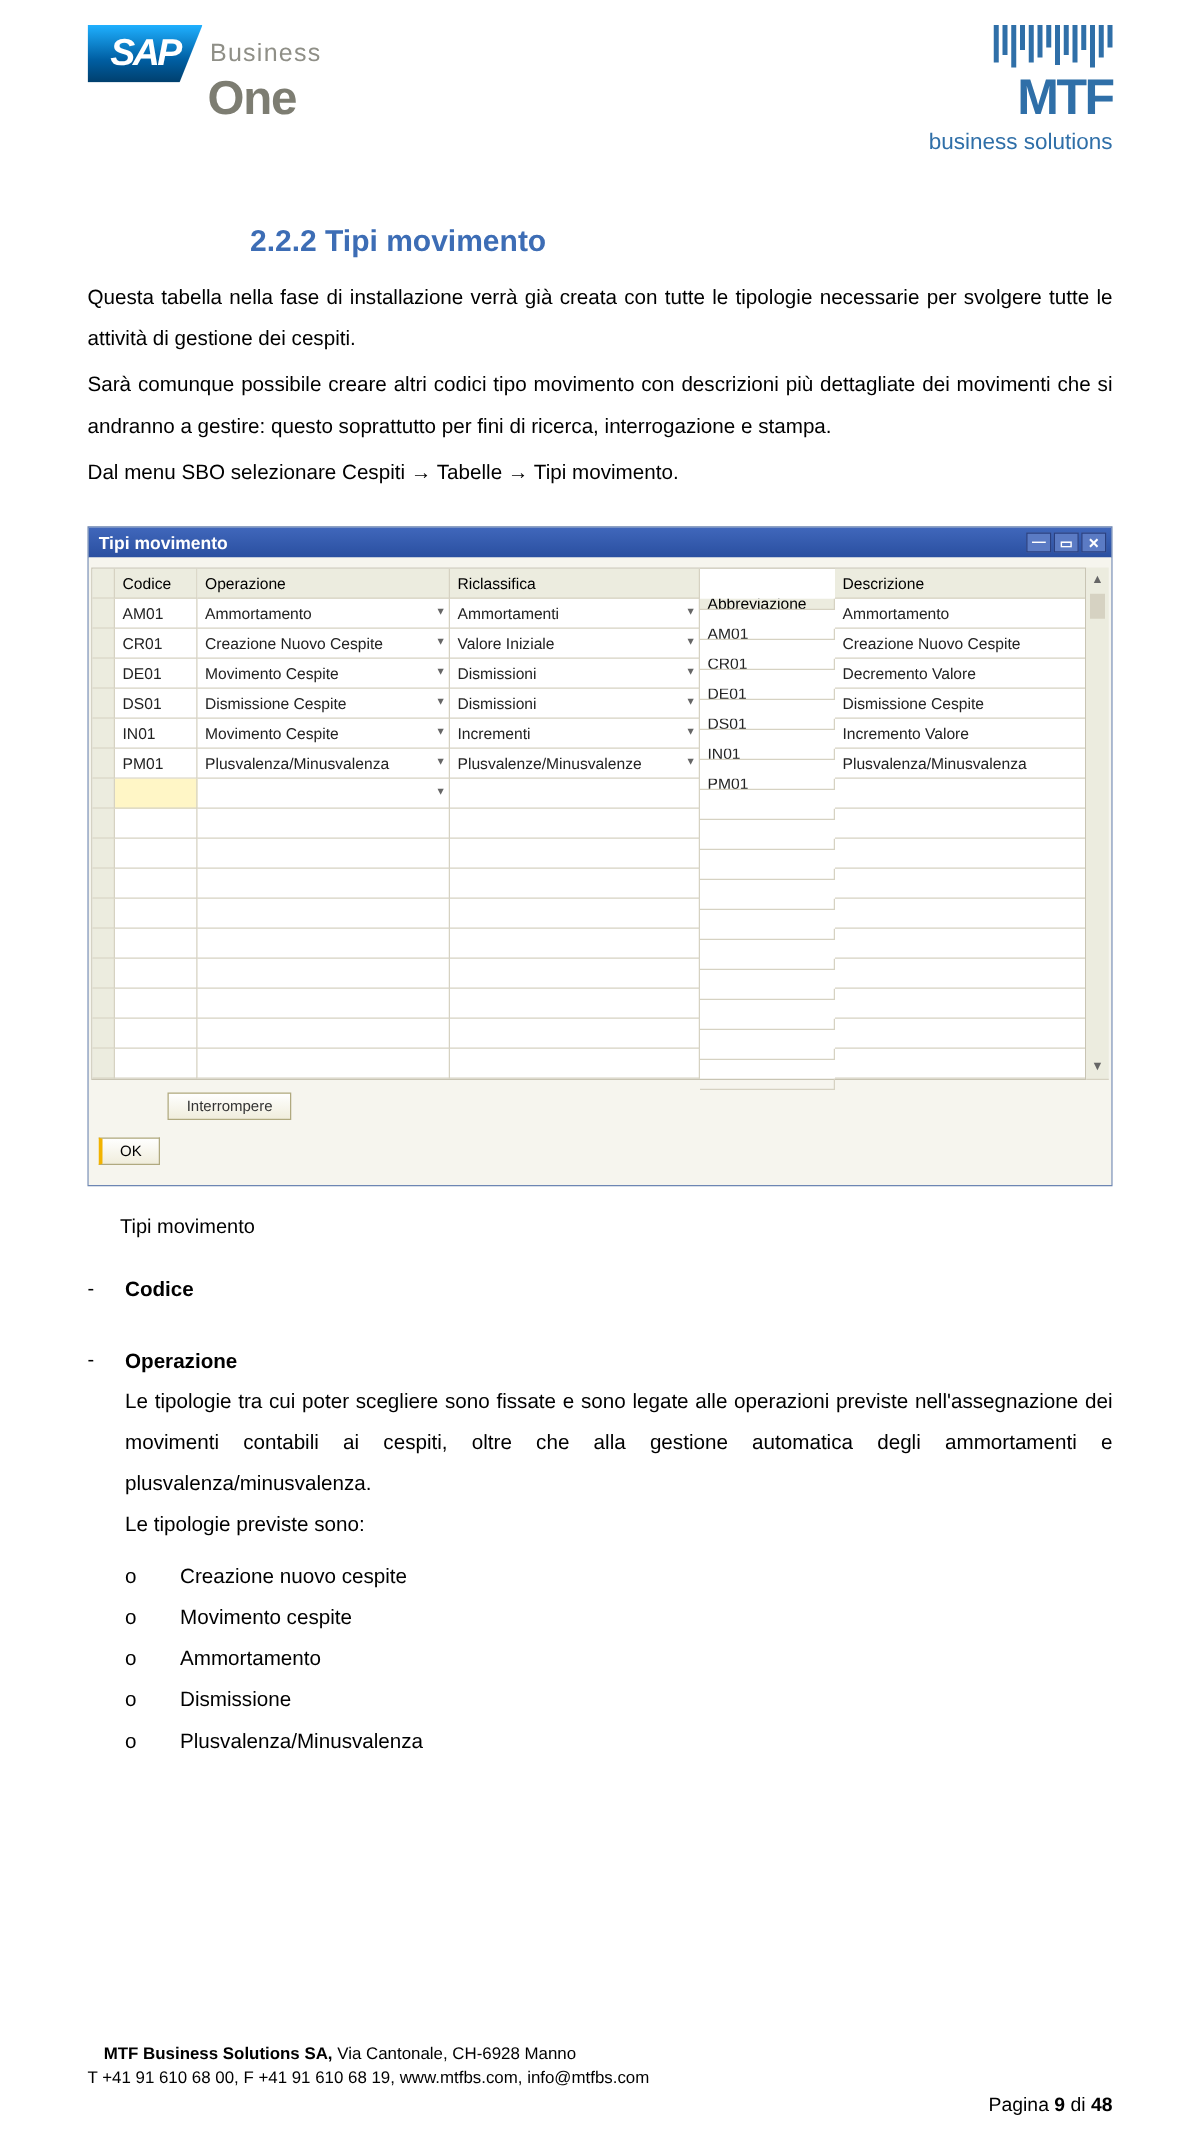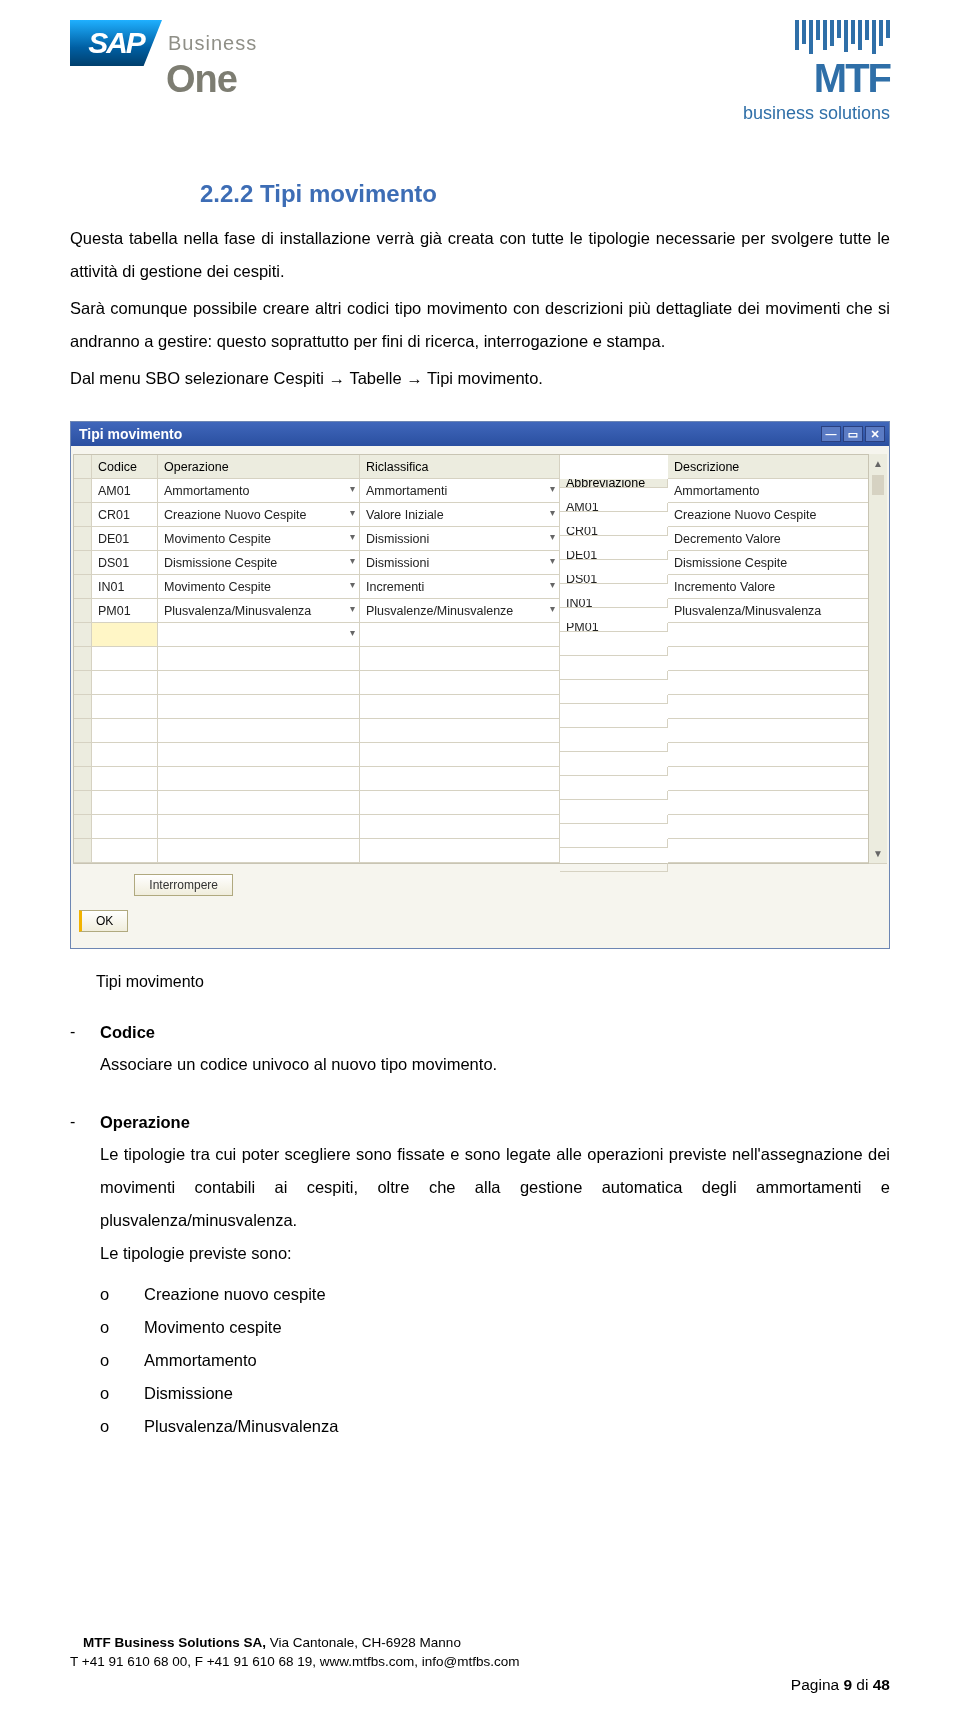--- a/index.html
+++ b/index.html
@@ -323,7 +323,6 @@
     <div class="bullet-dash">-</div>
     <div class="bullet-body">
       <div class="bullet-title">Codice</div>
-      <div class="bullet-text">Associare un codice univoco al nuovo tipo movimento.</div>
     </div>
   </div>
 </div>

